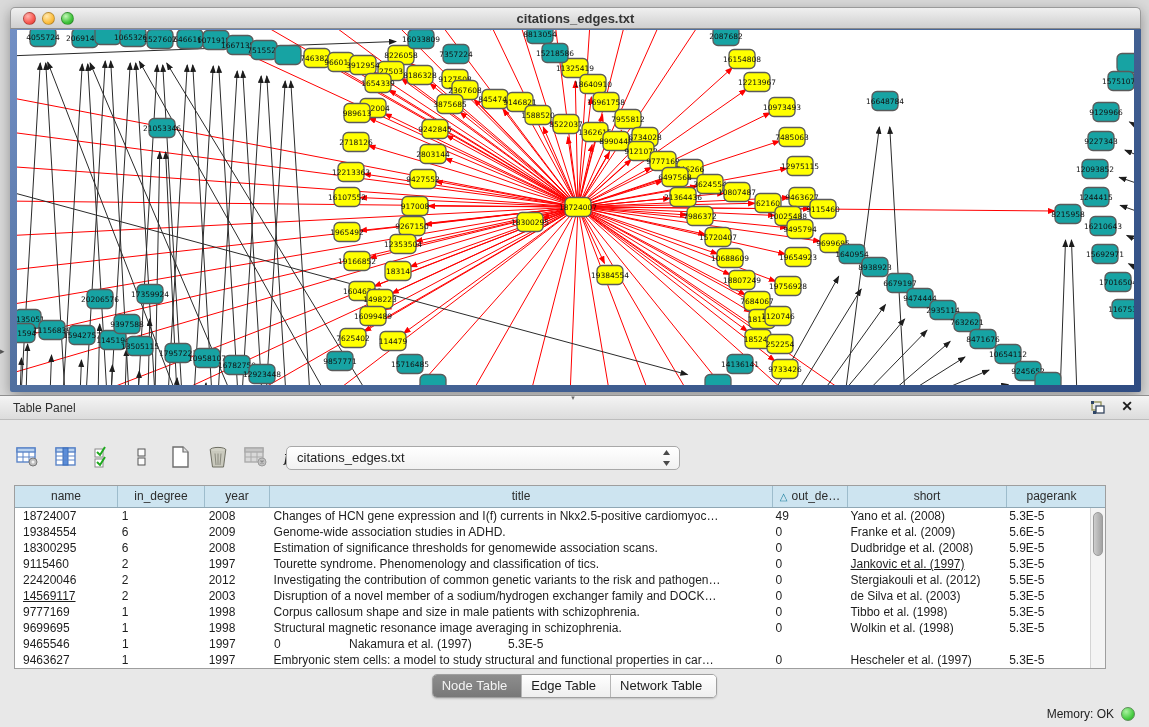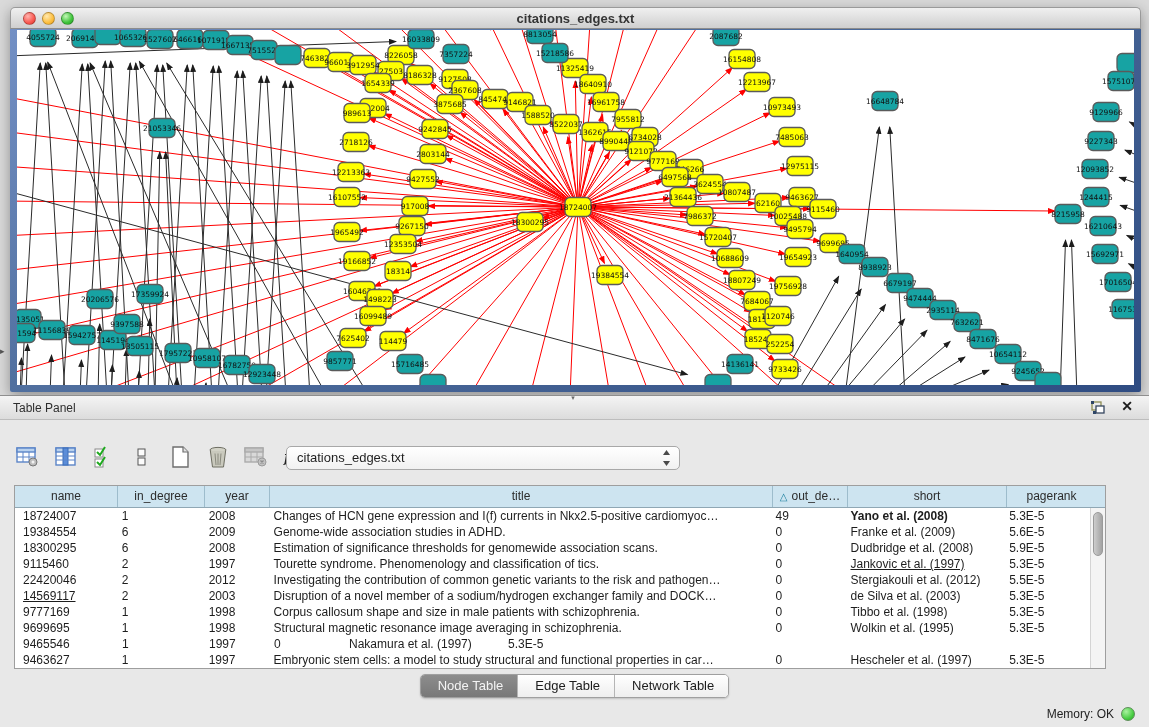--- a/index.html
+++ b/index.html
@@ -900,7 +900,7 @@
             <div class="tcell" style="width: 65px;">2008</div>
             <div class="tcell" style="width: 503px;">Changes of HCN gene expression and I(f) currents in Nkx2.5-positive cardiomyoc…</div>
             <div class="tcell" style="width: 75px;">49</div>
-            <div class="tcell" style="width: 159px; font-weight: bold;">Yano et al. (2008)</div>
+            <div class="tcell" style="width: 159px;">Yano et al. (2008)</div>
             <div class="tcell" style="width: 89px;">5.3E-5</div>
           </div>
           <div class="trow">

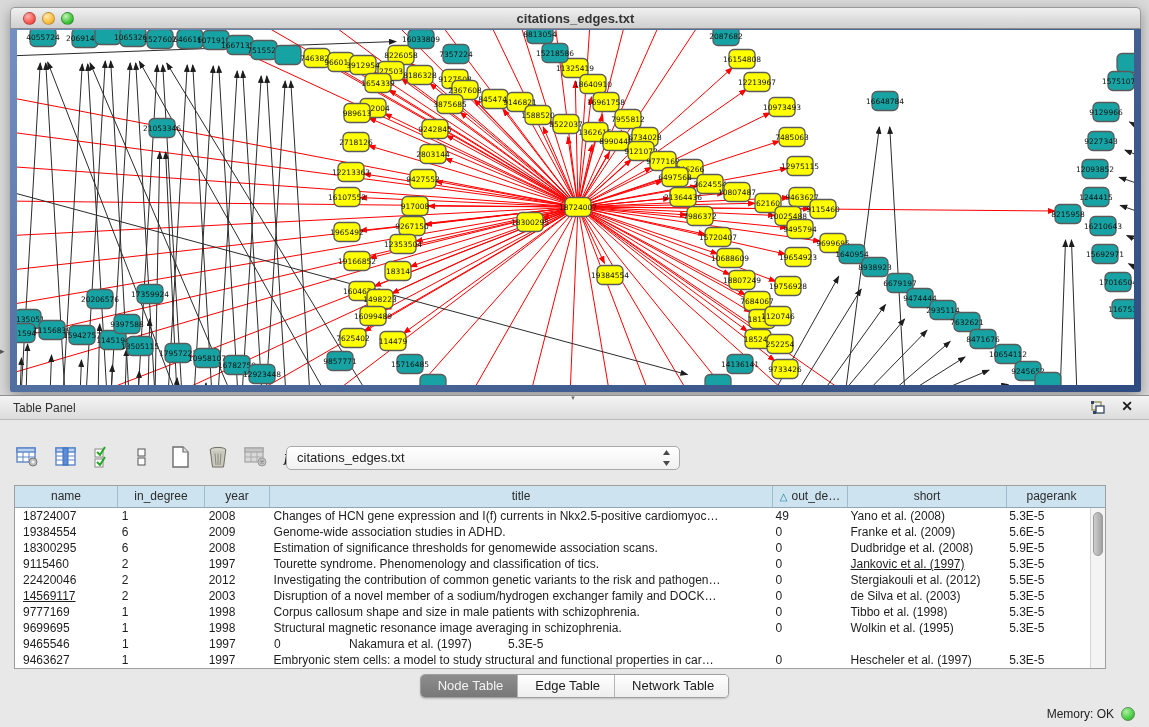--- a/index.html
+++ b/index.html
@@ -963,7 +963,7 @@
             <div class="tcell" style="width: 65px;">1998</div>
             <div class="tcell" style="width: 503px;">Structural magnetic resonance image averaging in schizophrenia.</div>
             <div class="tcell" style="width: 75px;">0</div>
-            <div class="tcell" style="width: 159px;">Wolkin et al. (1995)</div>
+            <div class="tcell" style="width: 159px;">Wolkin et al. (1998)</div>
             <div class="tcell" style="width: 89px;">5.3E-5</div>
           </div>
           <div class="trow">

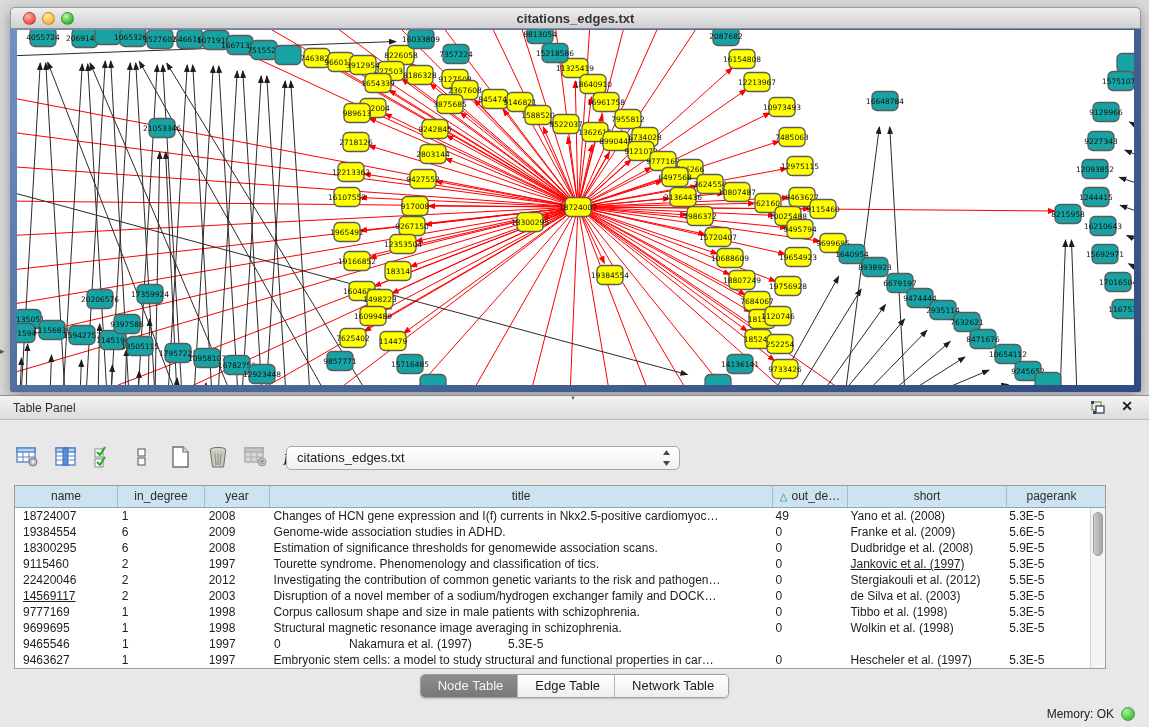--- a/index.html
+++ b/index.html
@@ -61,7 +61,7 @@
   #tabs { position:absolute; left:0; right:0; top:278px; display:flex; justify-content:center; }
   #segmented { display:flex; border:1px solid #9f9f9f; border-radius:5px; overflow:hidden;
     box-shadow:0 1px 2px rgba(0,0,0,.18); background:#fff; }
-  .segment { font-size:13px; padding:3px 14px 4px 17px; background:linear-gradient(#ffffff,#eeeeee);
+  .segment { font-size:13px; padding:3px 14px 4px 9px; background:linear-gradient(#ffffff,#eeeeee);
     color:#1c1c1c; border-right:1px solid #b5b5b5; }
   .segment:last-child { border-right:none; }
   .segment.active { background:linear-gradient(#8d8d8d,#787878); color:#f4f4f4; }

